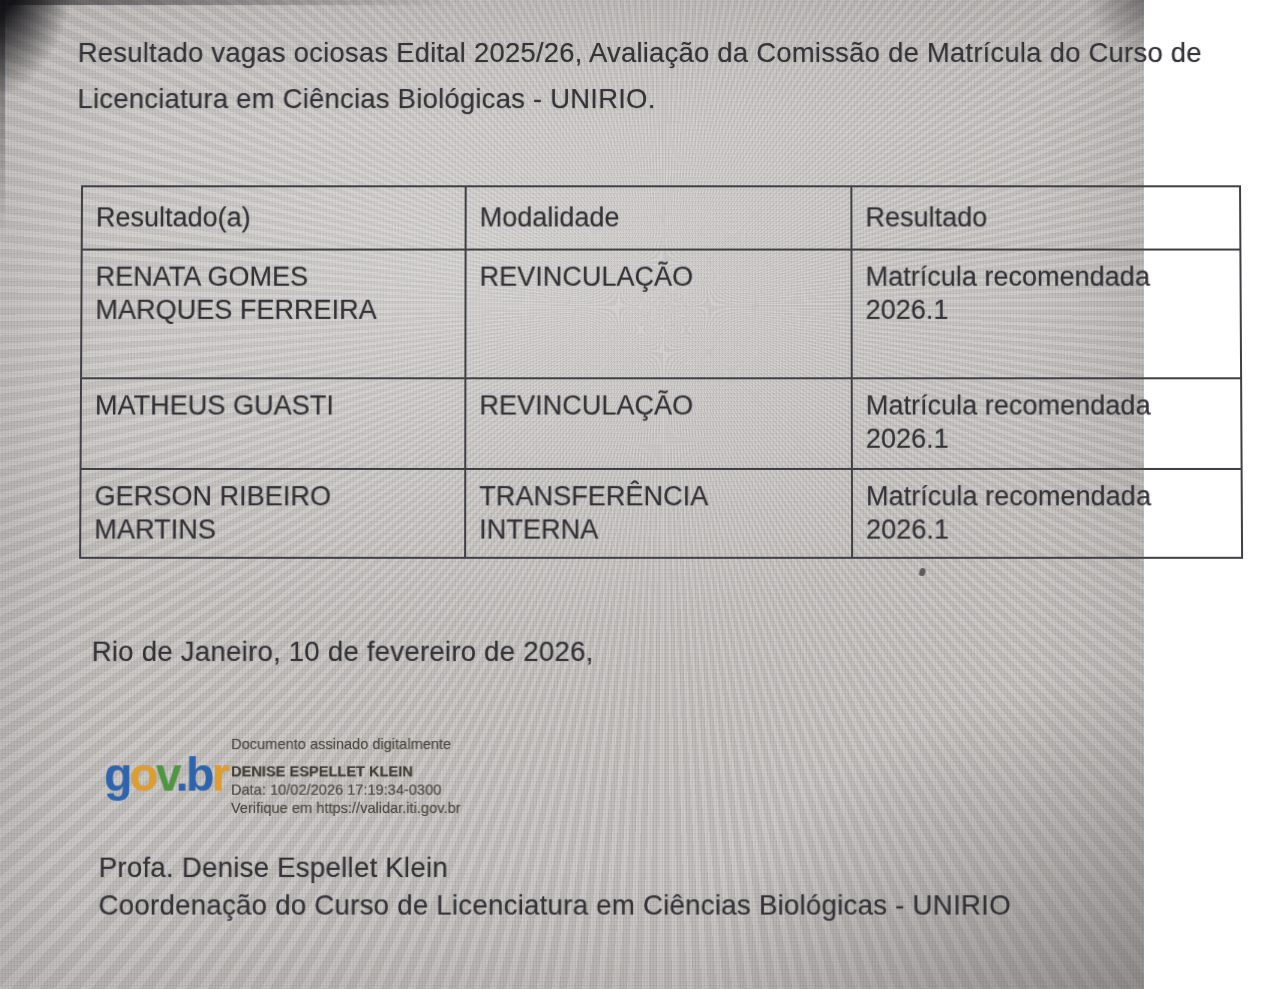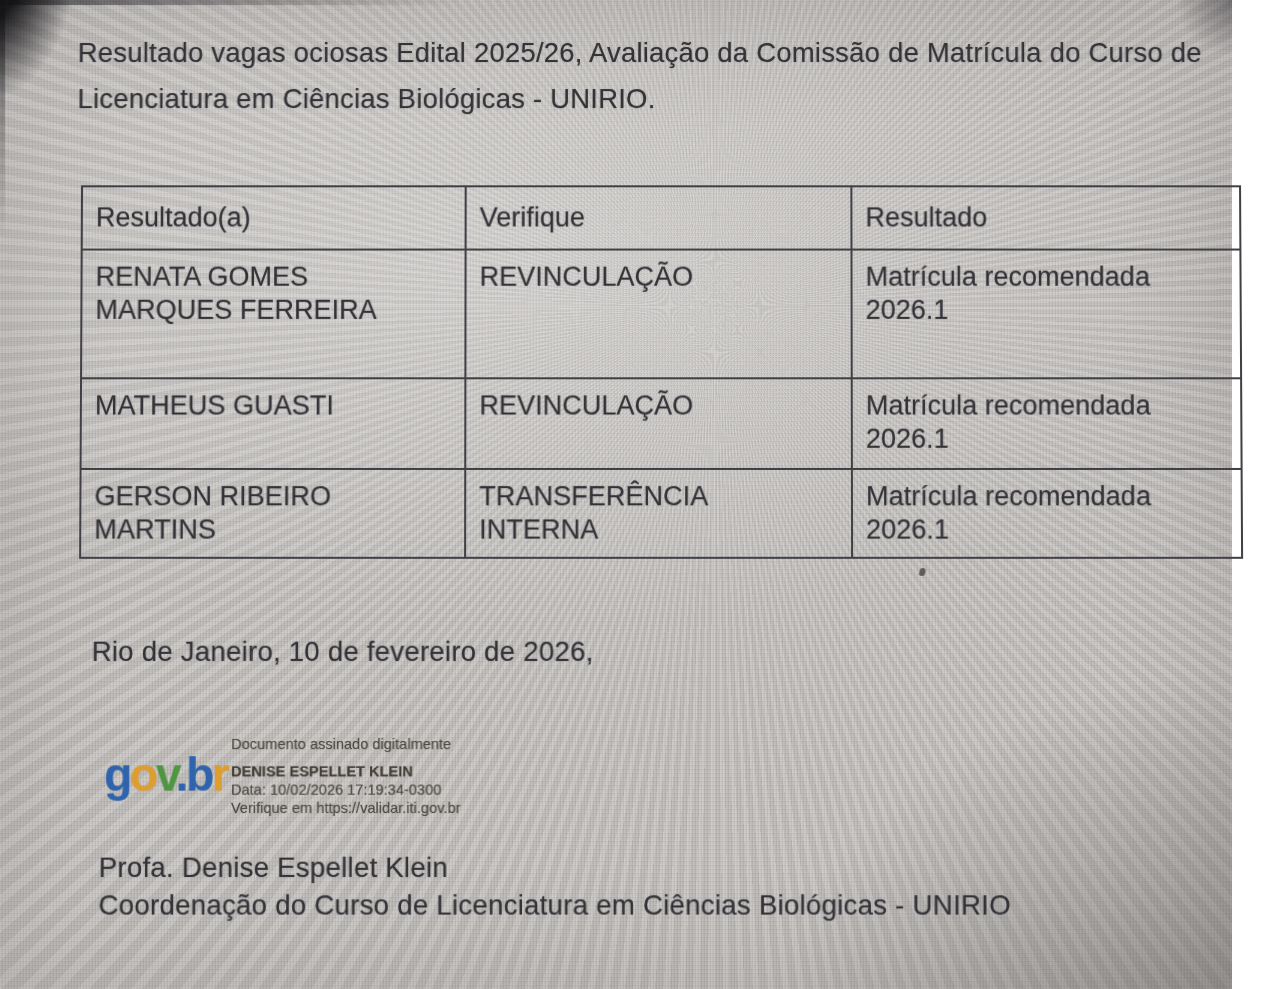--- a/index.html
+++ b/index.html
@@ -9,7 +9,7 @@
   }
   
   .photo{
-    position:relative;width:1232px;height:989px;
+    position:relative;width:1144px;height:989px;
     background-color:#c3c0bd;
     background-image:
       radial-gradient(ellipse 130px 200px at -15px -40px, rgba(10,10,14,0.95) 30%, rgba(10,10,14,0) 70%),

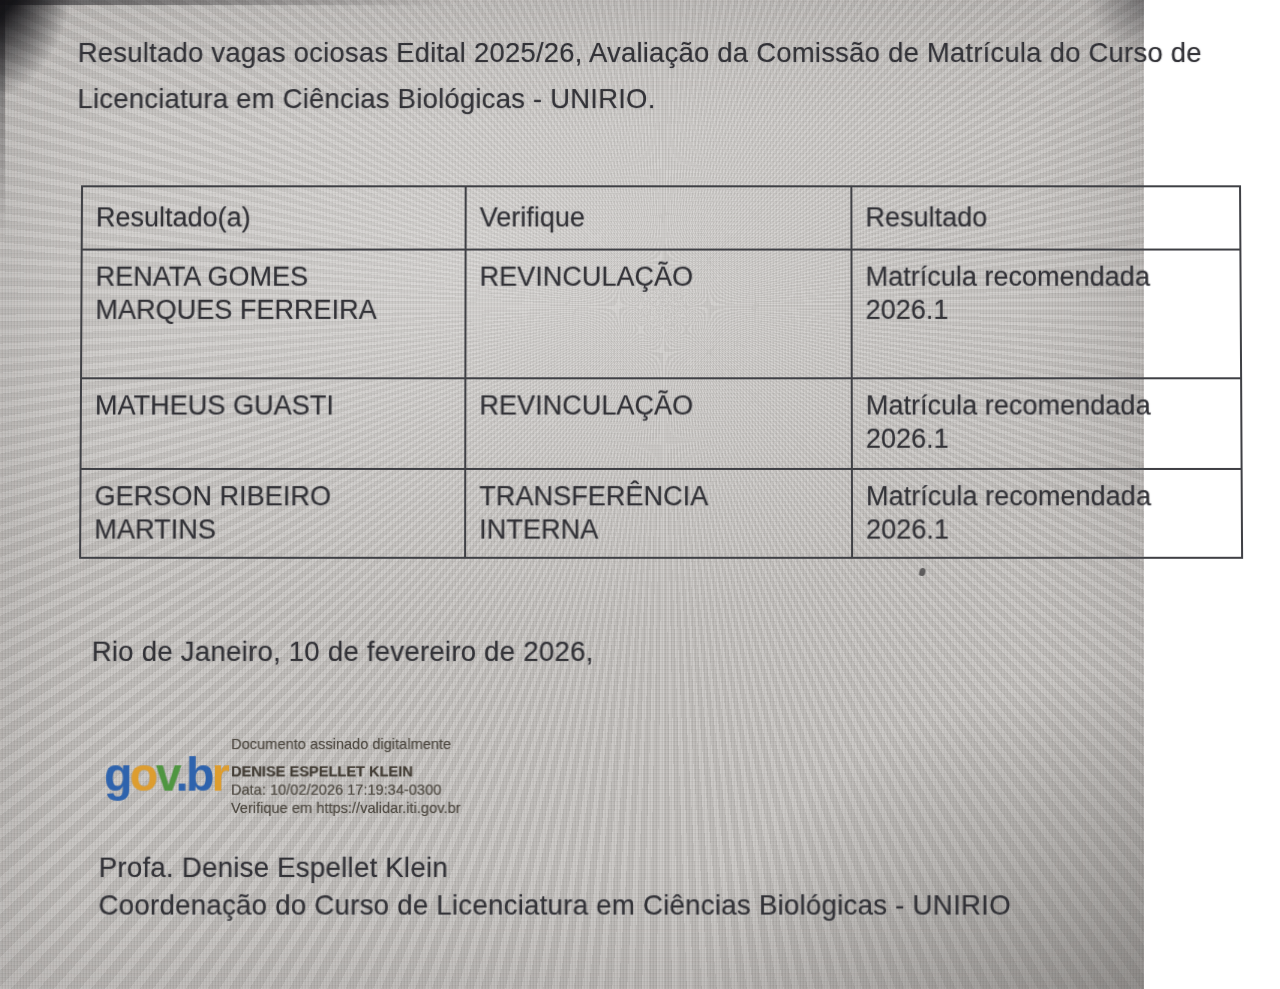--- a/index.html
+++ b/index.html
@@ -109,7 +109,7 @@
       <thead>
         <tr>
           <th>Resultado(a)</th>
-          <th>Verifique</th>
+          <th>Modalidade</th>
           <th>Resultado</th>
         </tr>
       </thead>

